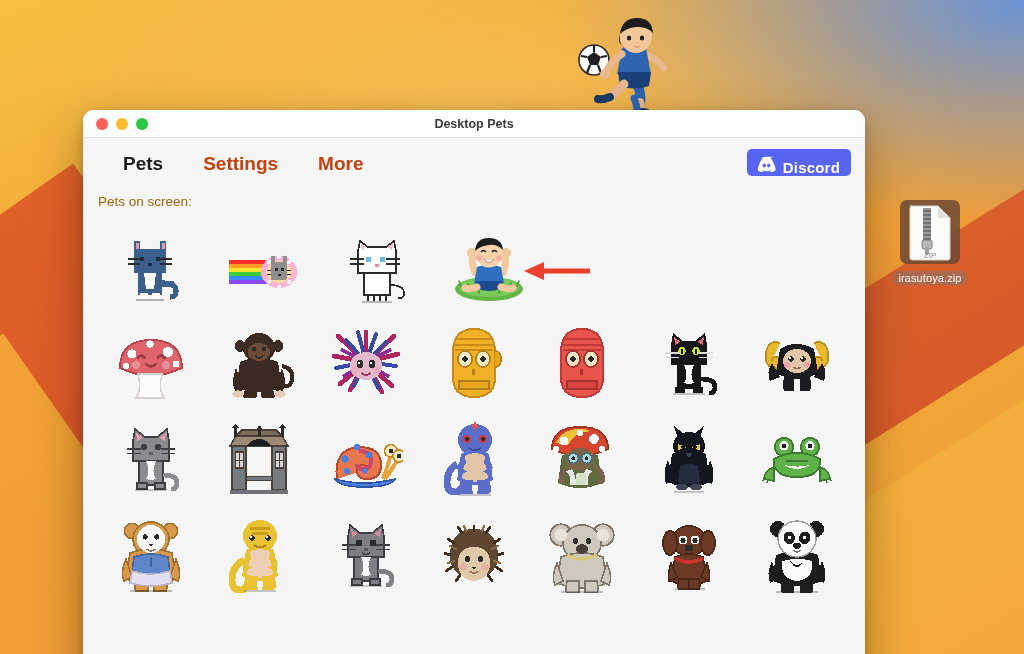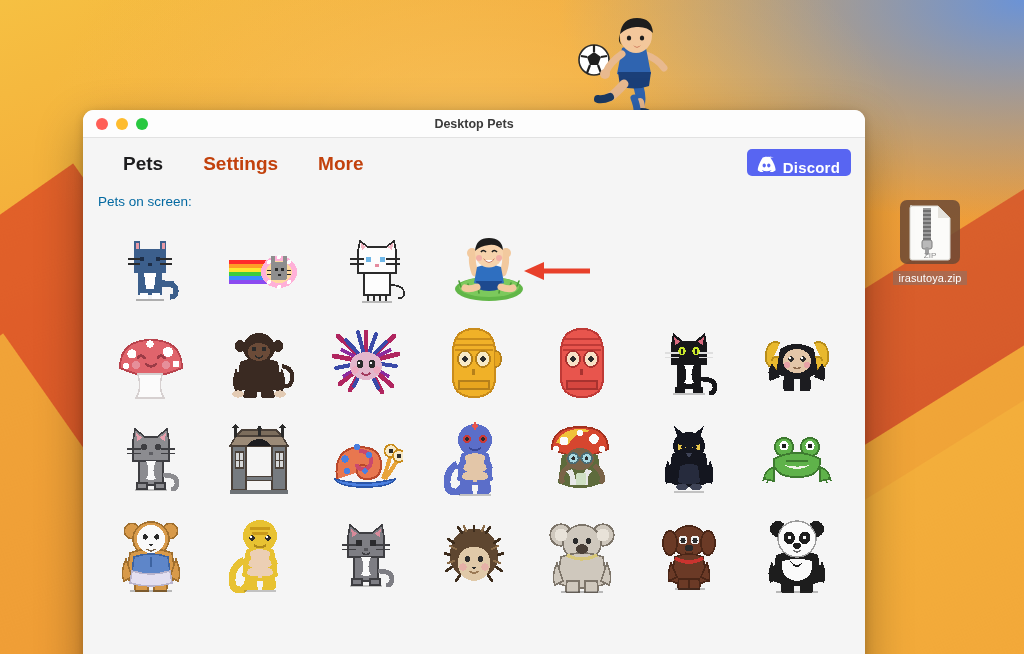--- a/index.html
+++ b/index.html
@@ -165,7 +165,7 @@
     height: calc(100% - 28px - 52px);
   }
   .section-label {
-    font-size: 13.5px; color: #0369a1;
+    font-size: 13.5px; color: #a16207;
     margin: 4px 0 0 1px;
   }
 

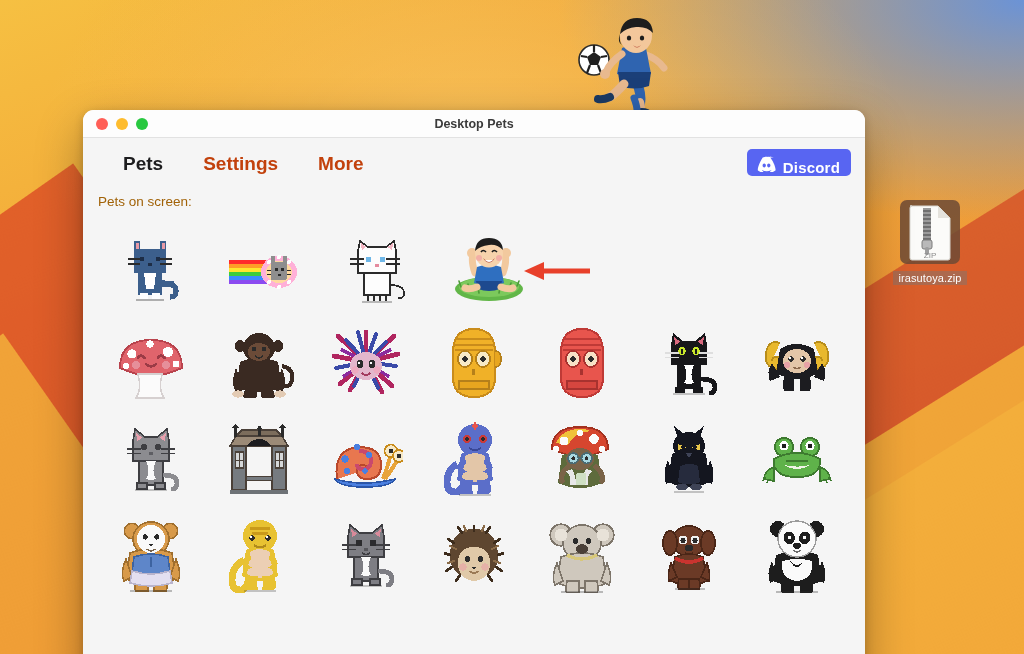--- a/index.html
+++ b/index.html
@@ -90,7 +90,7 @@
     font-size: 11px;
     color: #ffffff;
     background: rgba(120,120,120,.45);
-    border-radius: 0;
+    border-radius: 6px;
     padding: 1px 5px;
     white-space: nowrap;
     letter-spacing: .1px;

